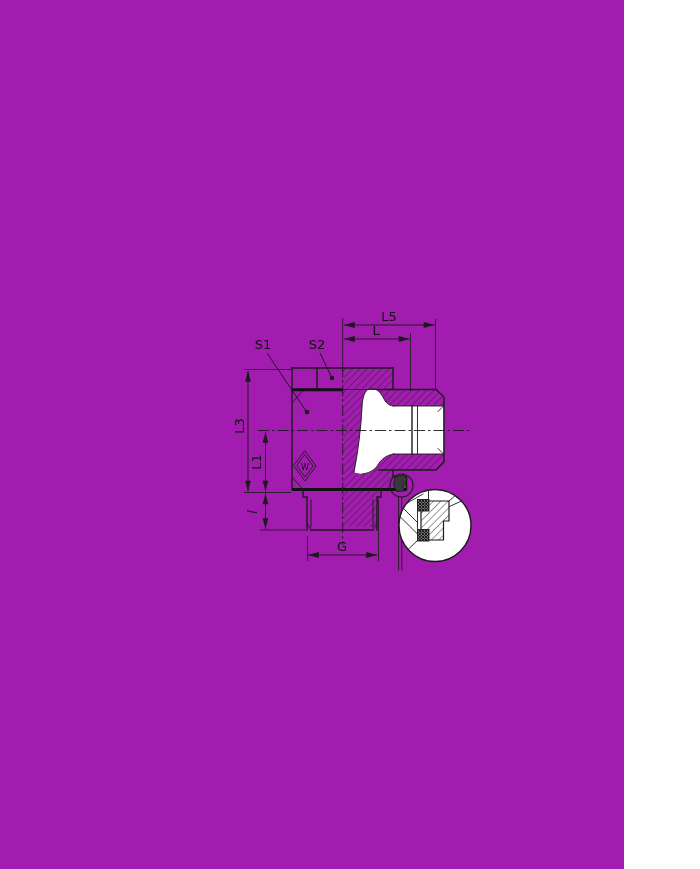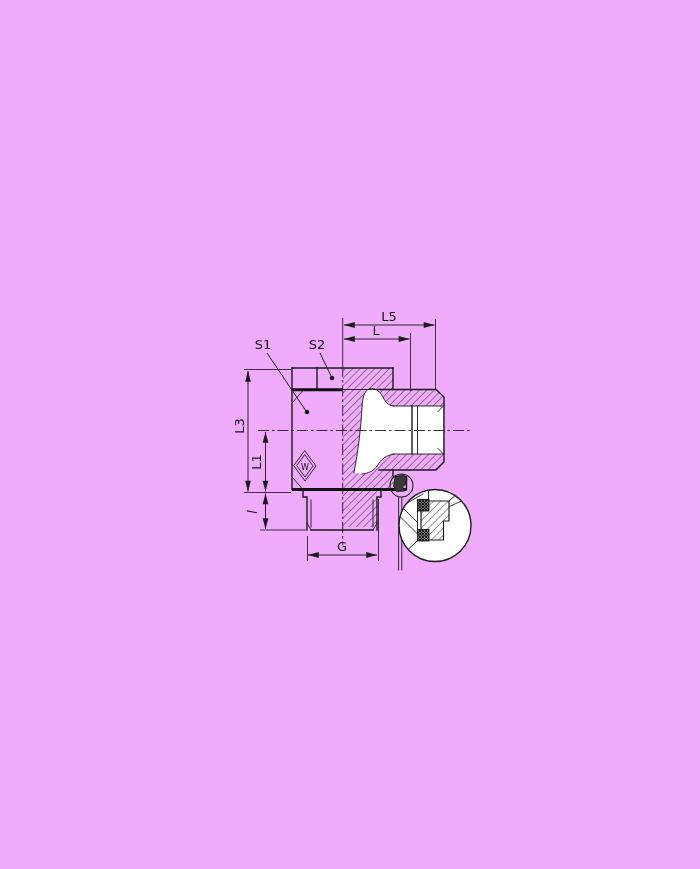--- a/index.html
+++ b/index.html
@@ -5,8 +5,8 @@
   html,body{margin:0;padding:0;background:#ffffff;}
   #canvas{
     position:relative;
-    width:700px;height:869px;
-    background:#f0abfc;
+    width:624px;height:869px;
+    background:#a21caf;
     overflow:hidden;
     font-family:"DejaVu Sans", sans-serif;
   }

